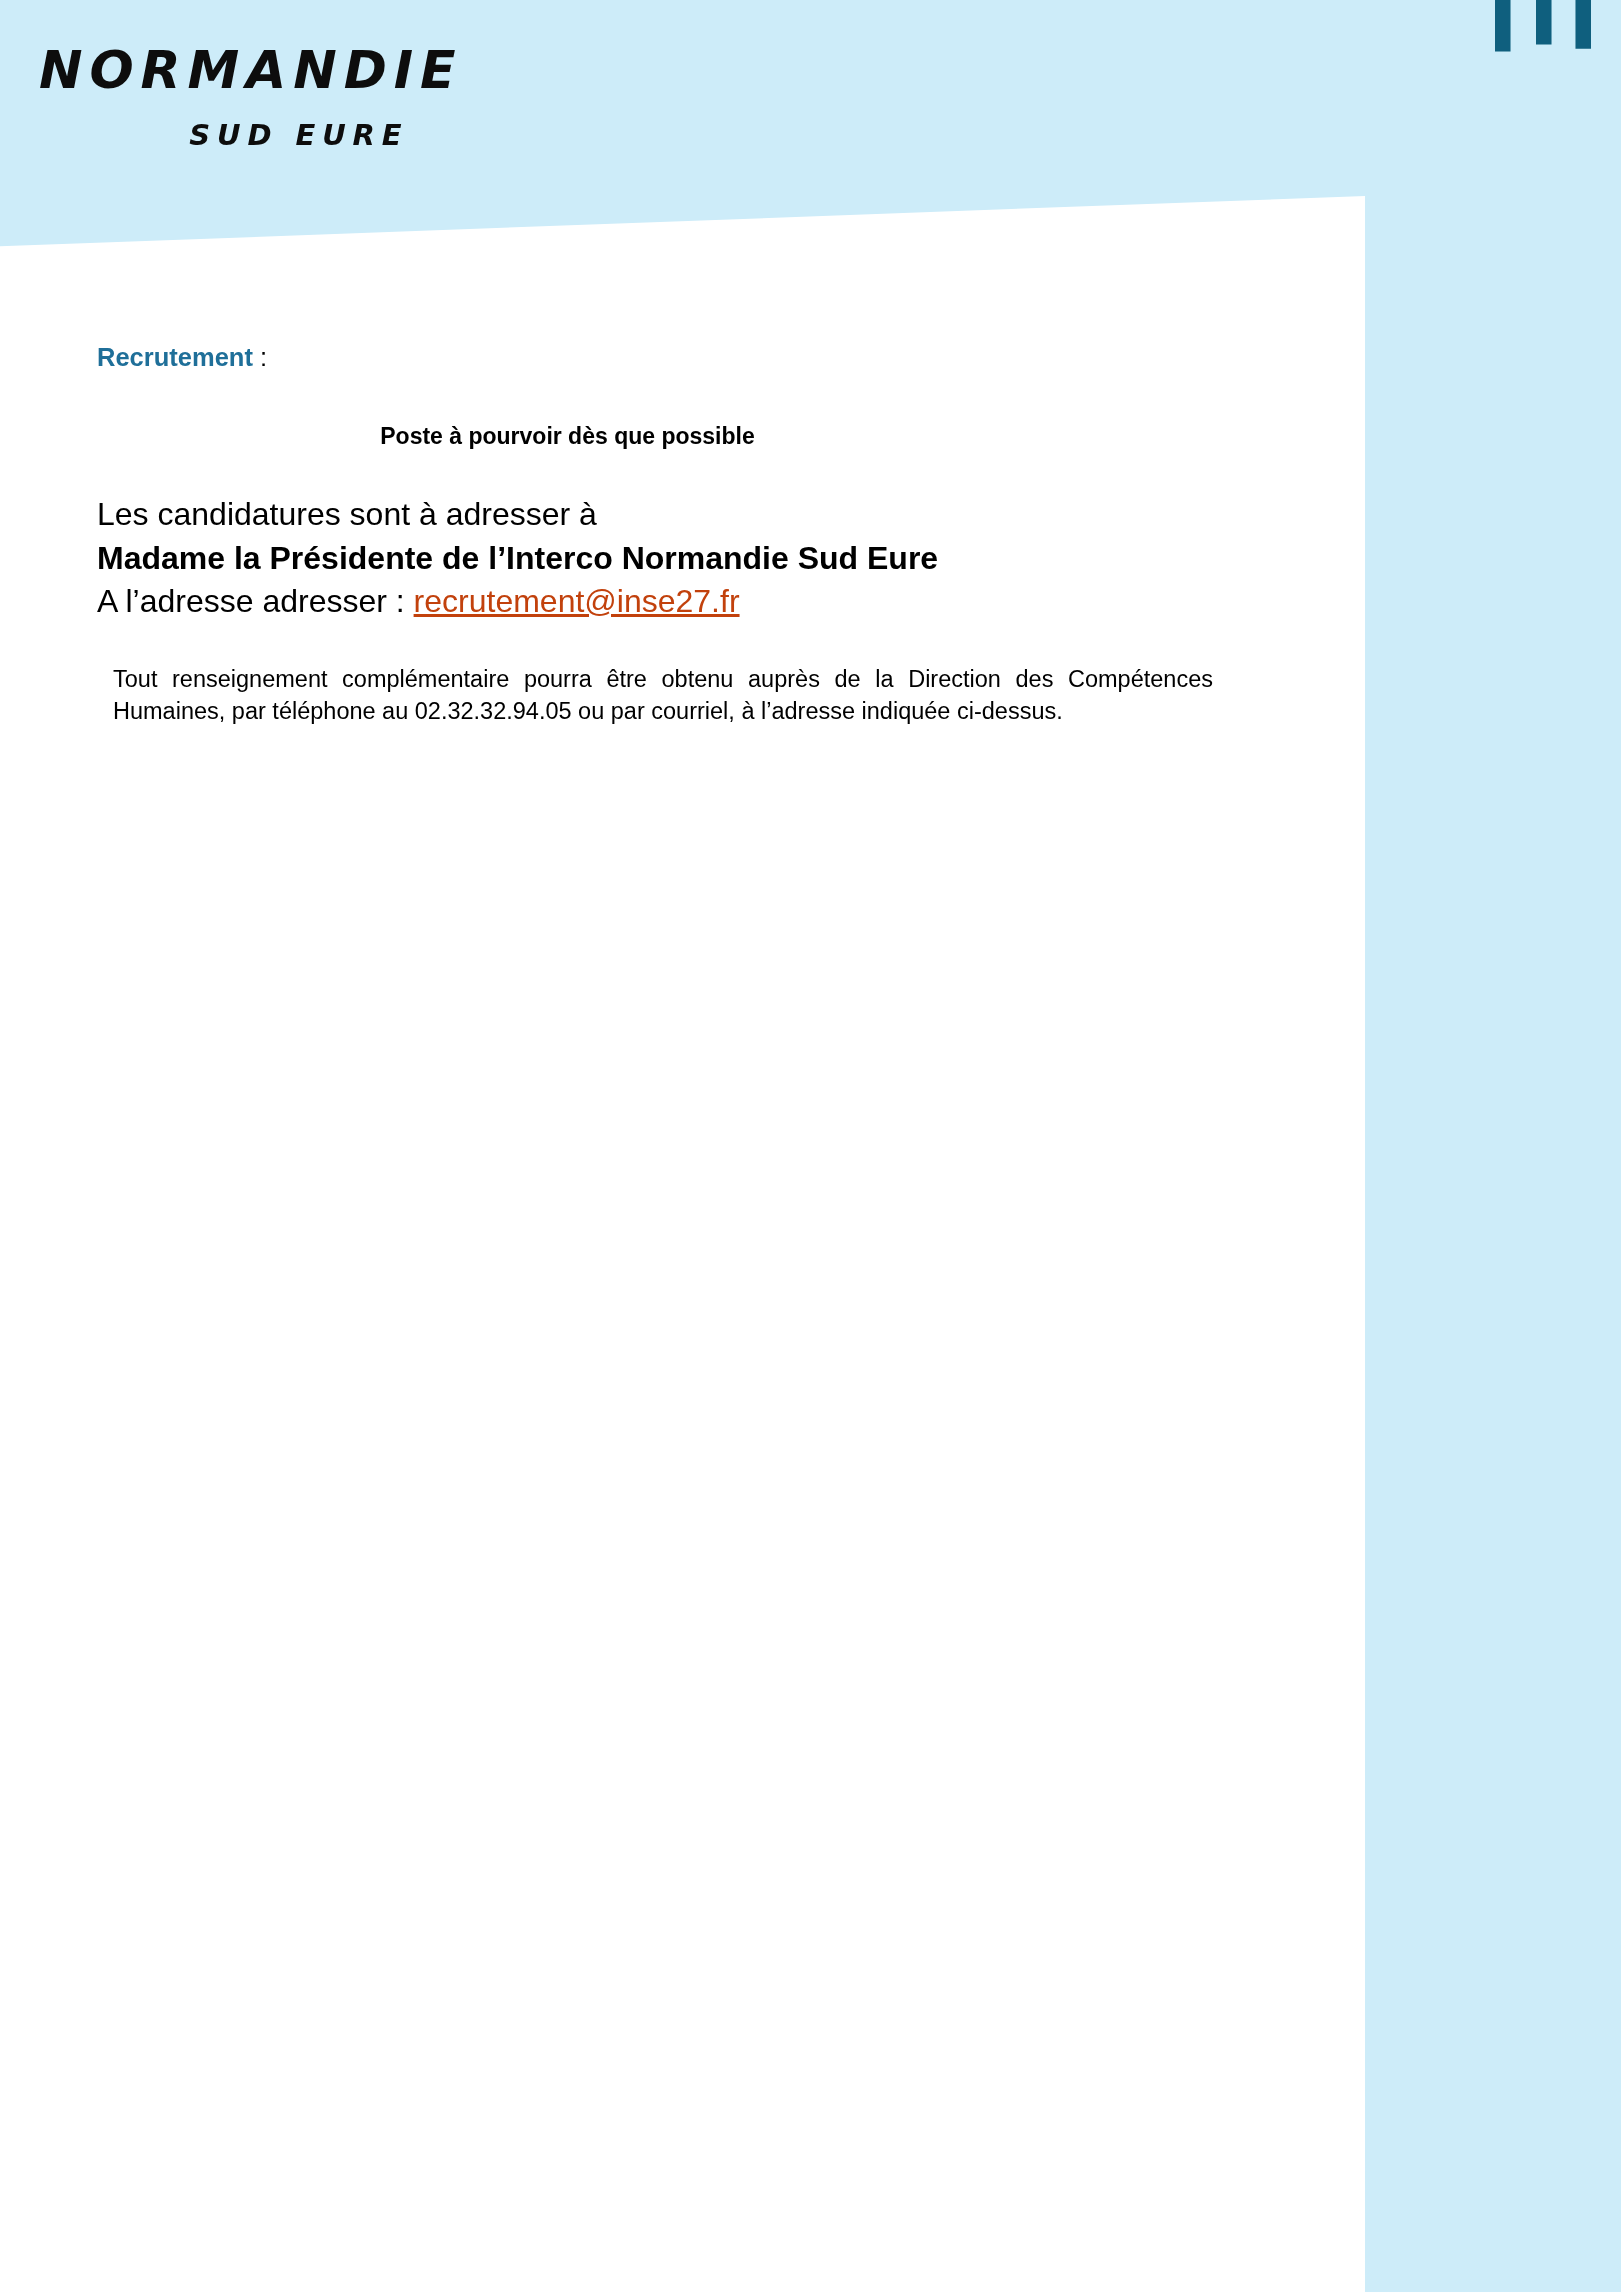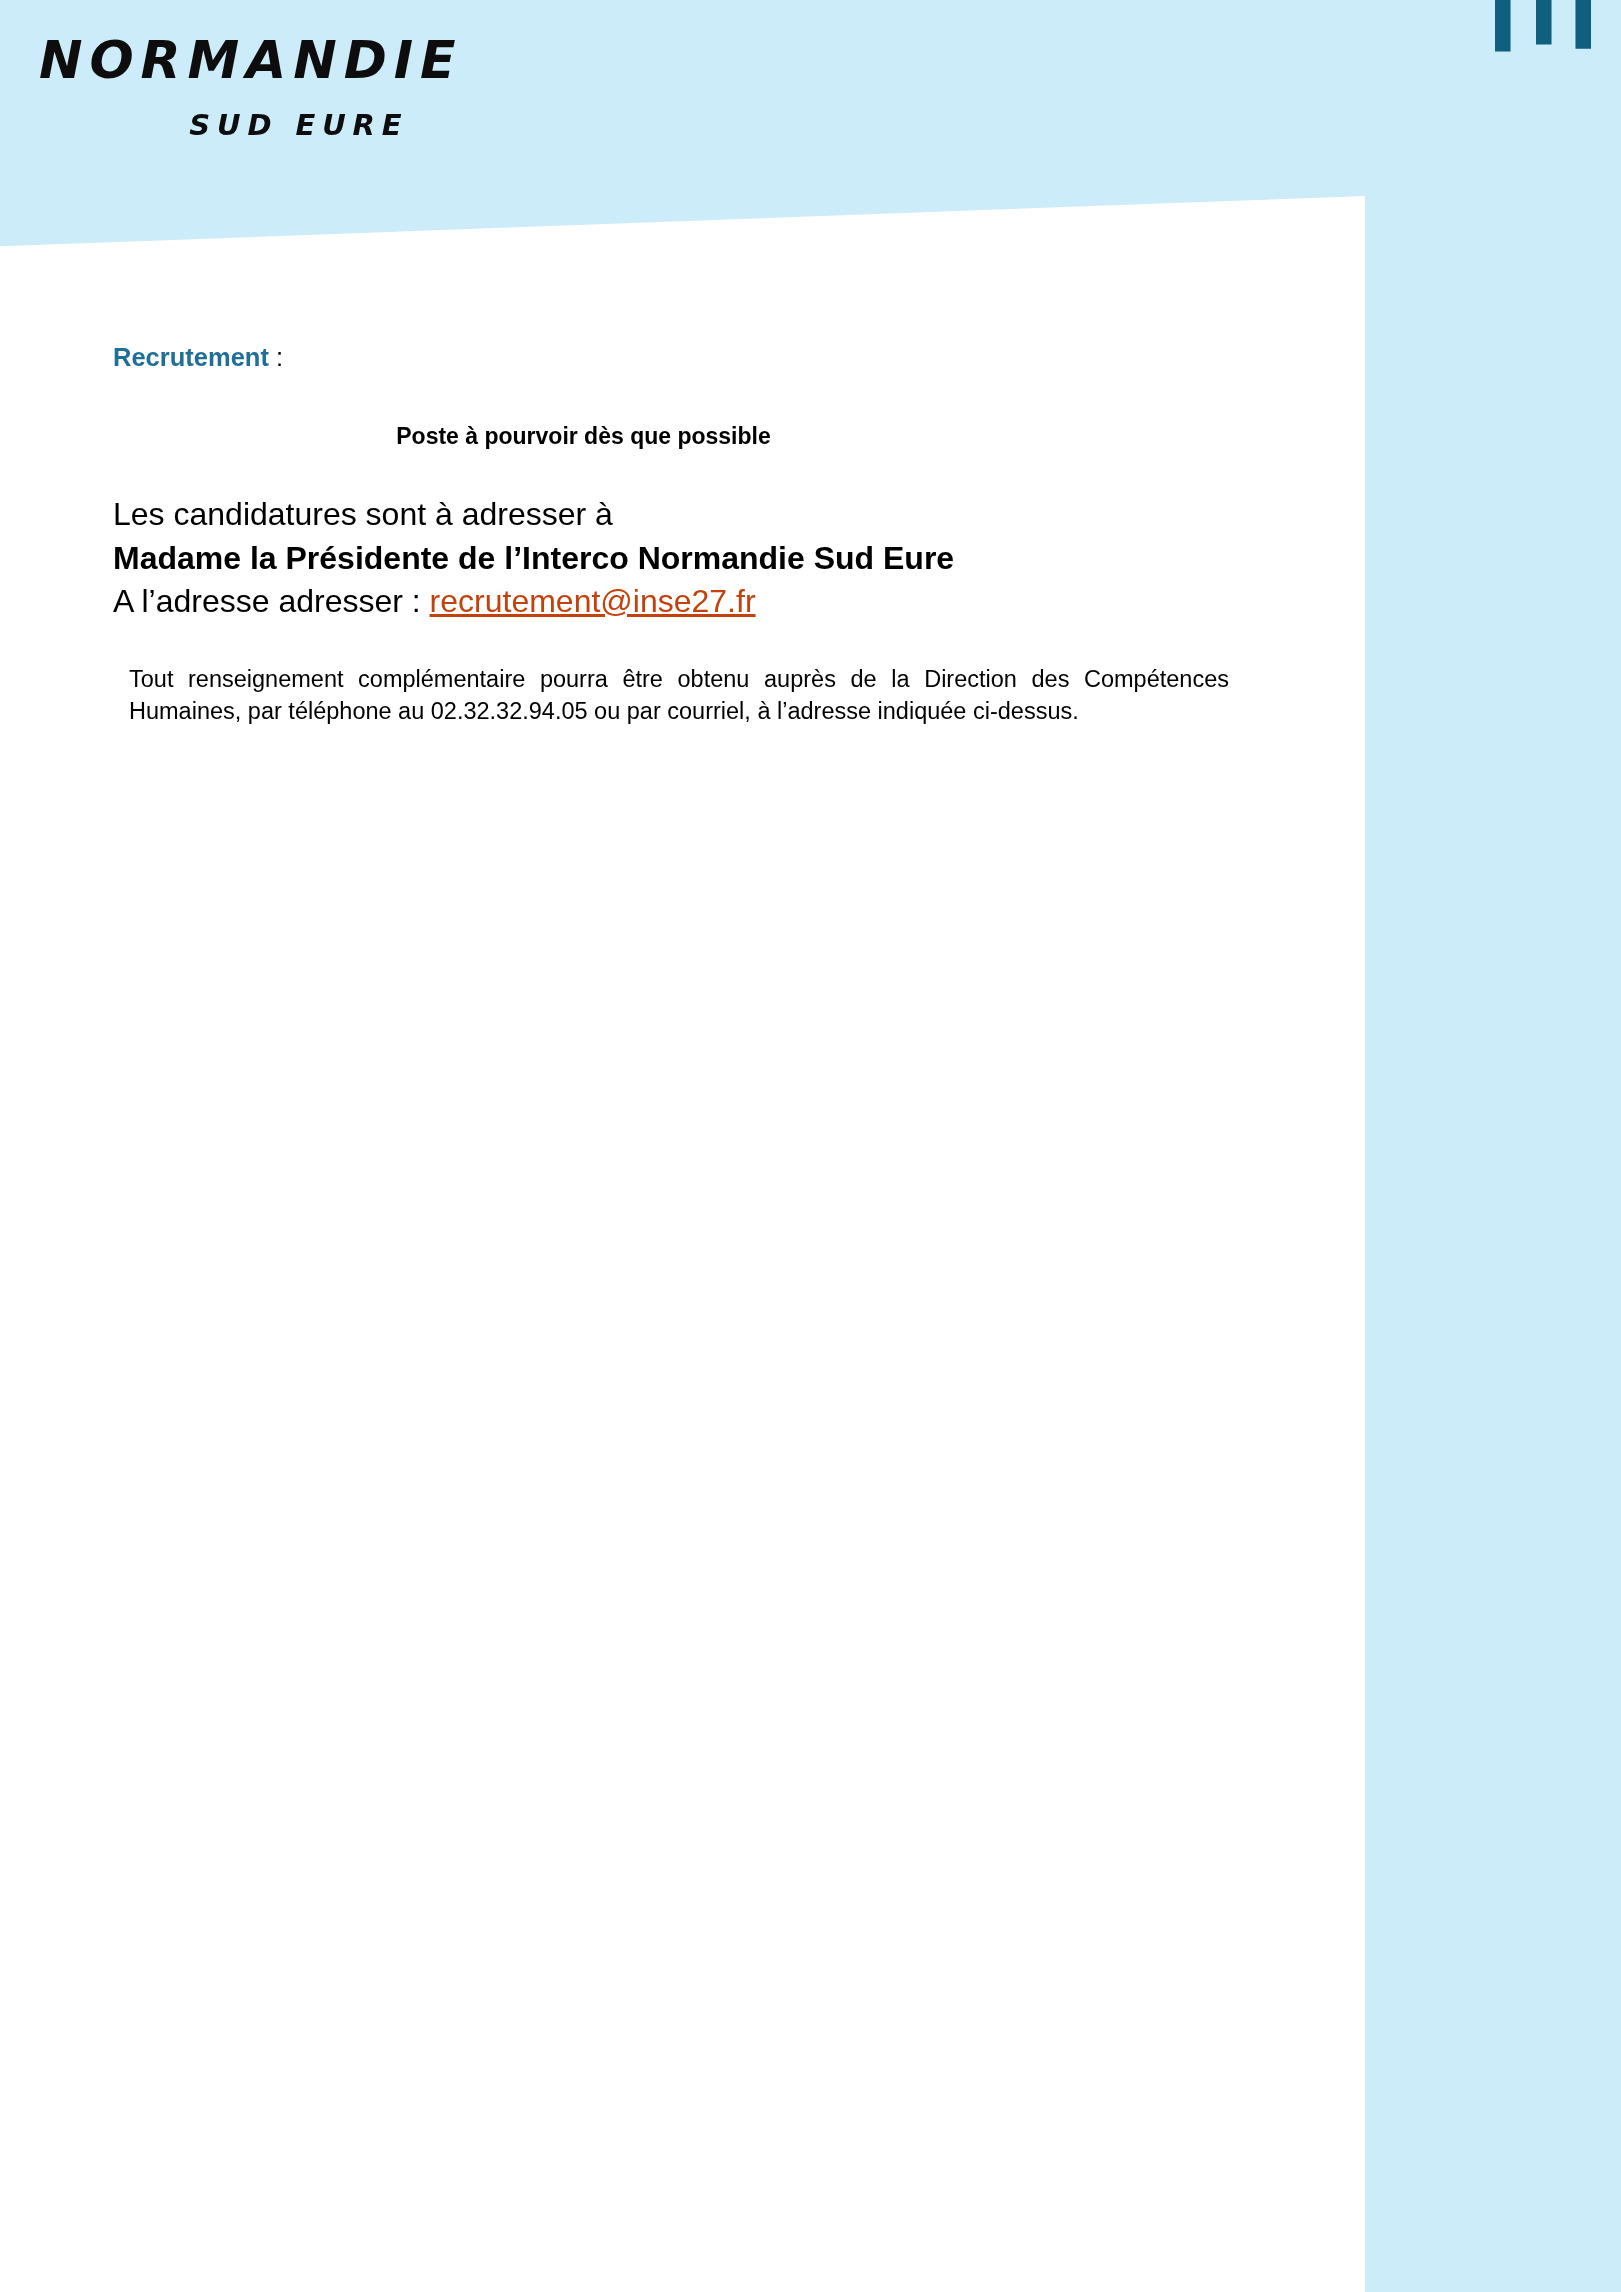--- a/index.html
+++ b/index.html
@@ -52,7 +52,7 @@
   .logo {
     position: absolute;
     left: 39px;
-    top: 33px;
+    top: 43px;
     width: 510px;
     user-select: none;
   }

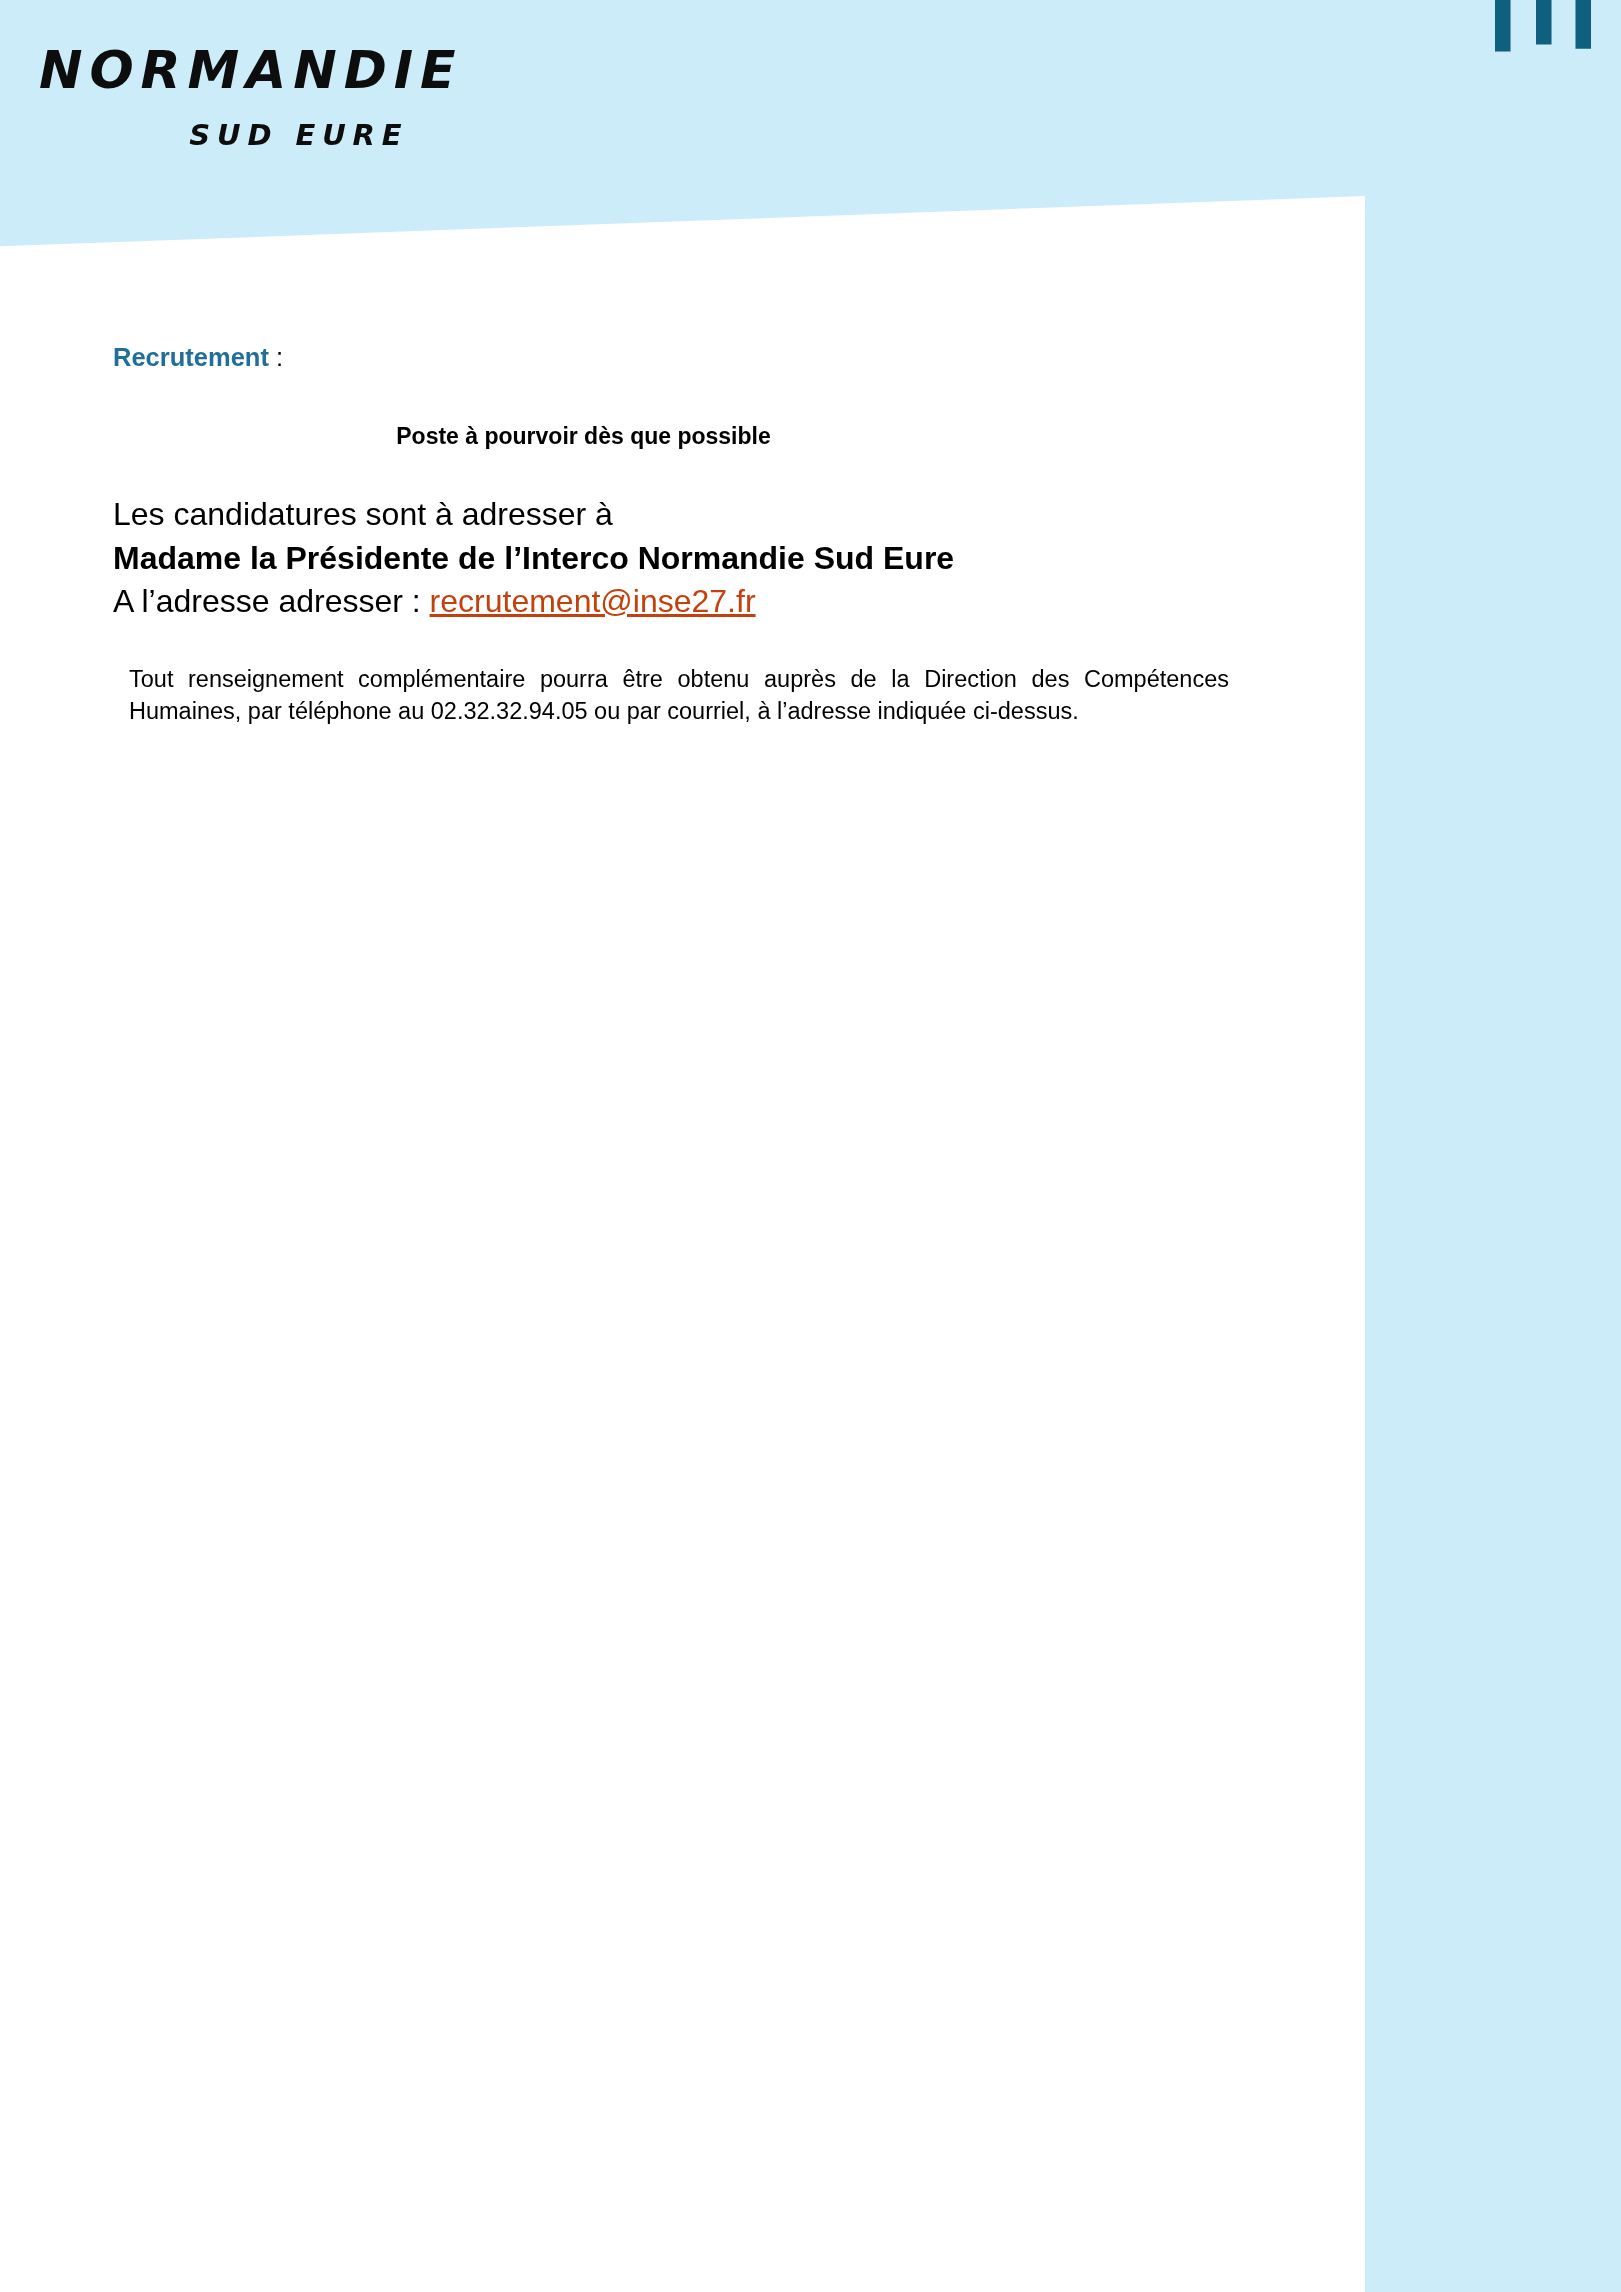--- a/index.html
+++ b/index.html
@@ -99,7 +99,7 @@
   
   .content {
     position: absolute;
-    left: 113px;
+    left: 97px;
     top: 343px;
     width: 1098px;
   }

